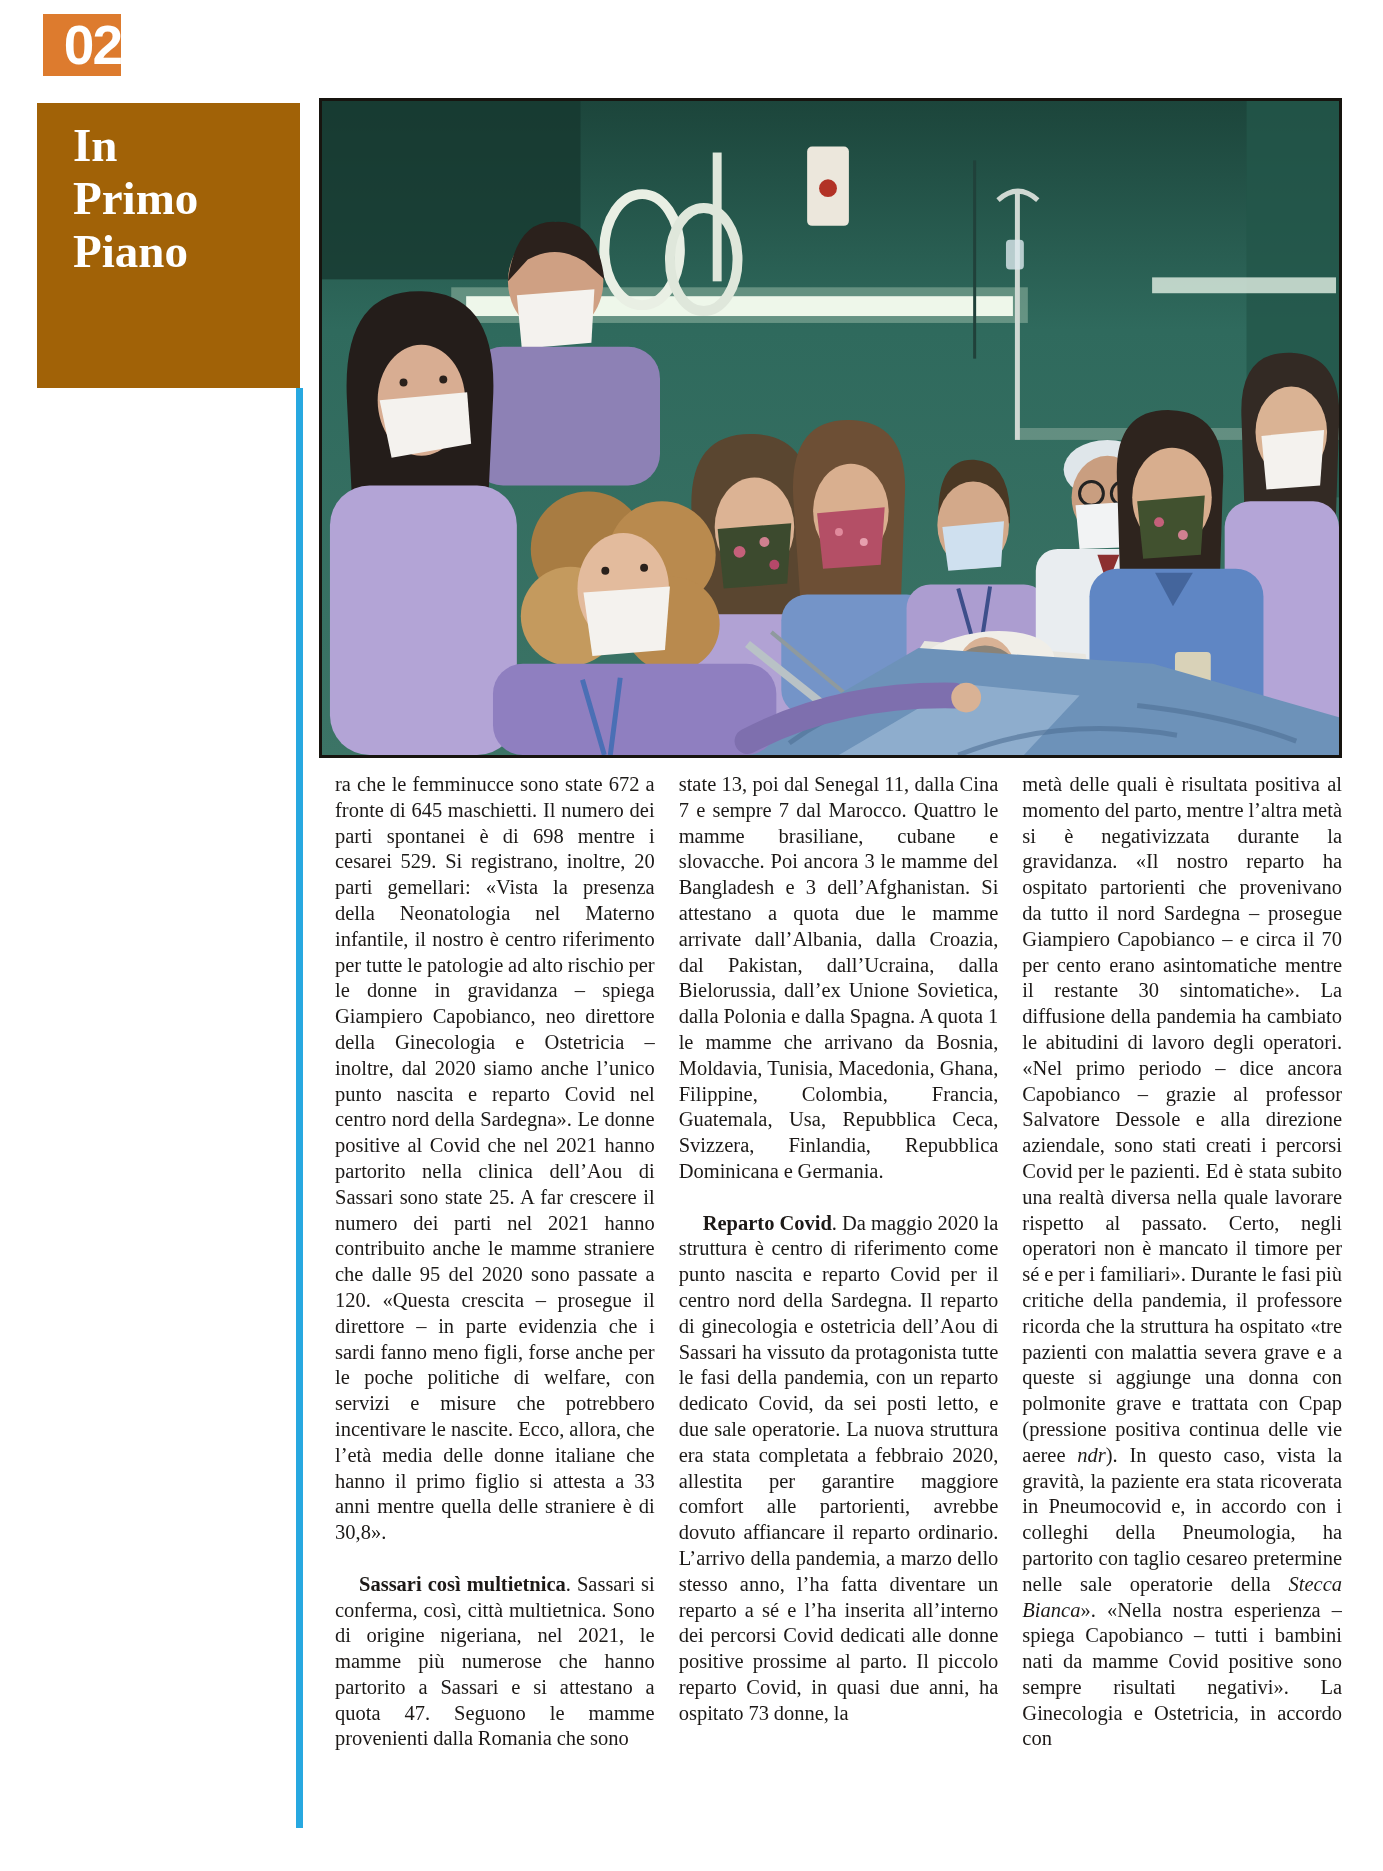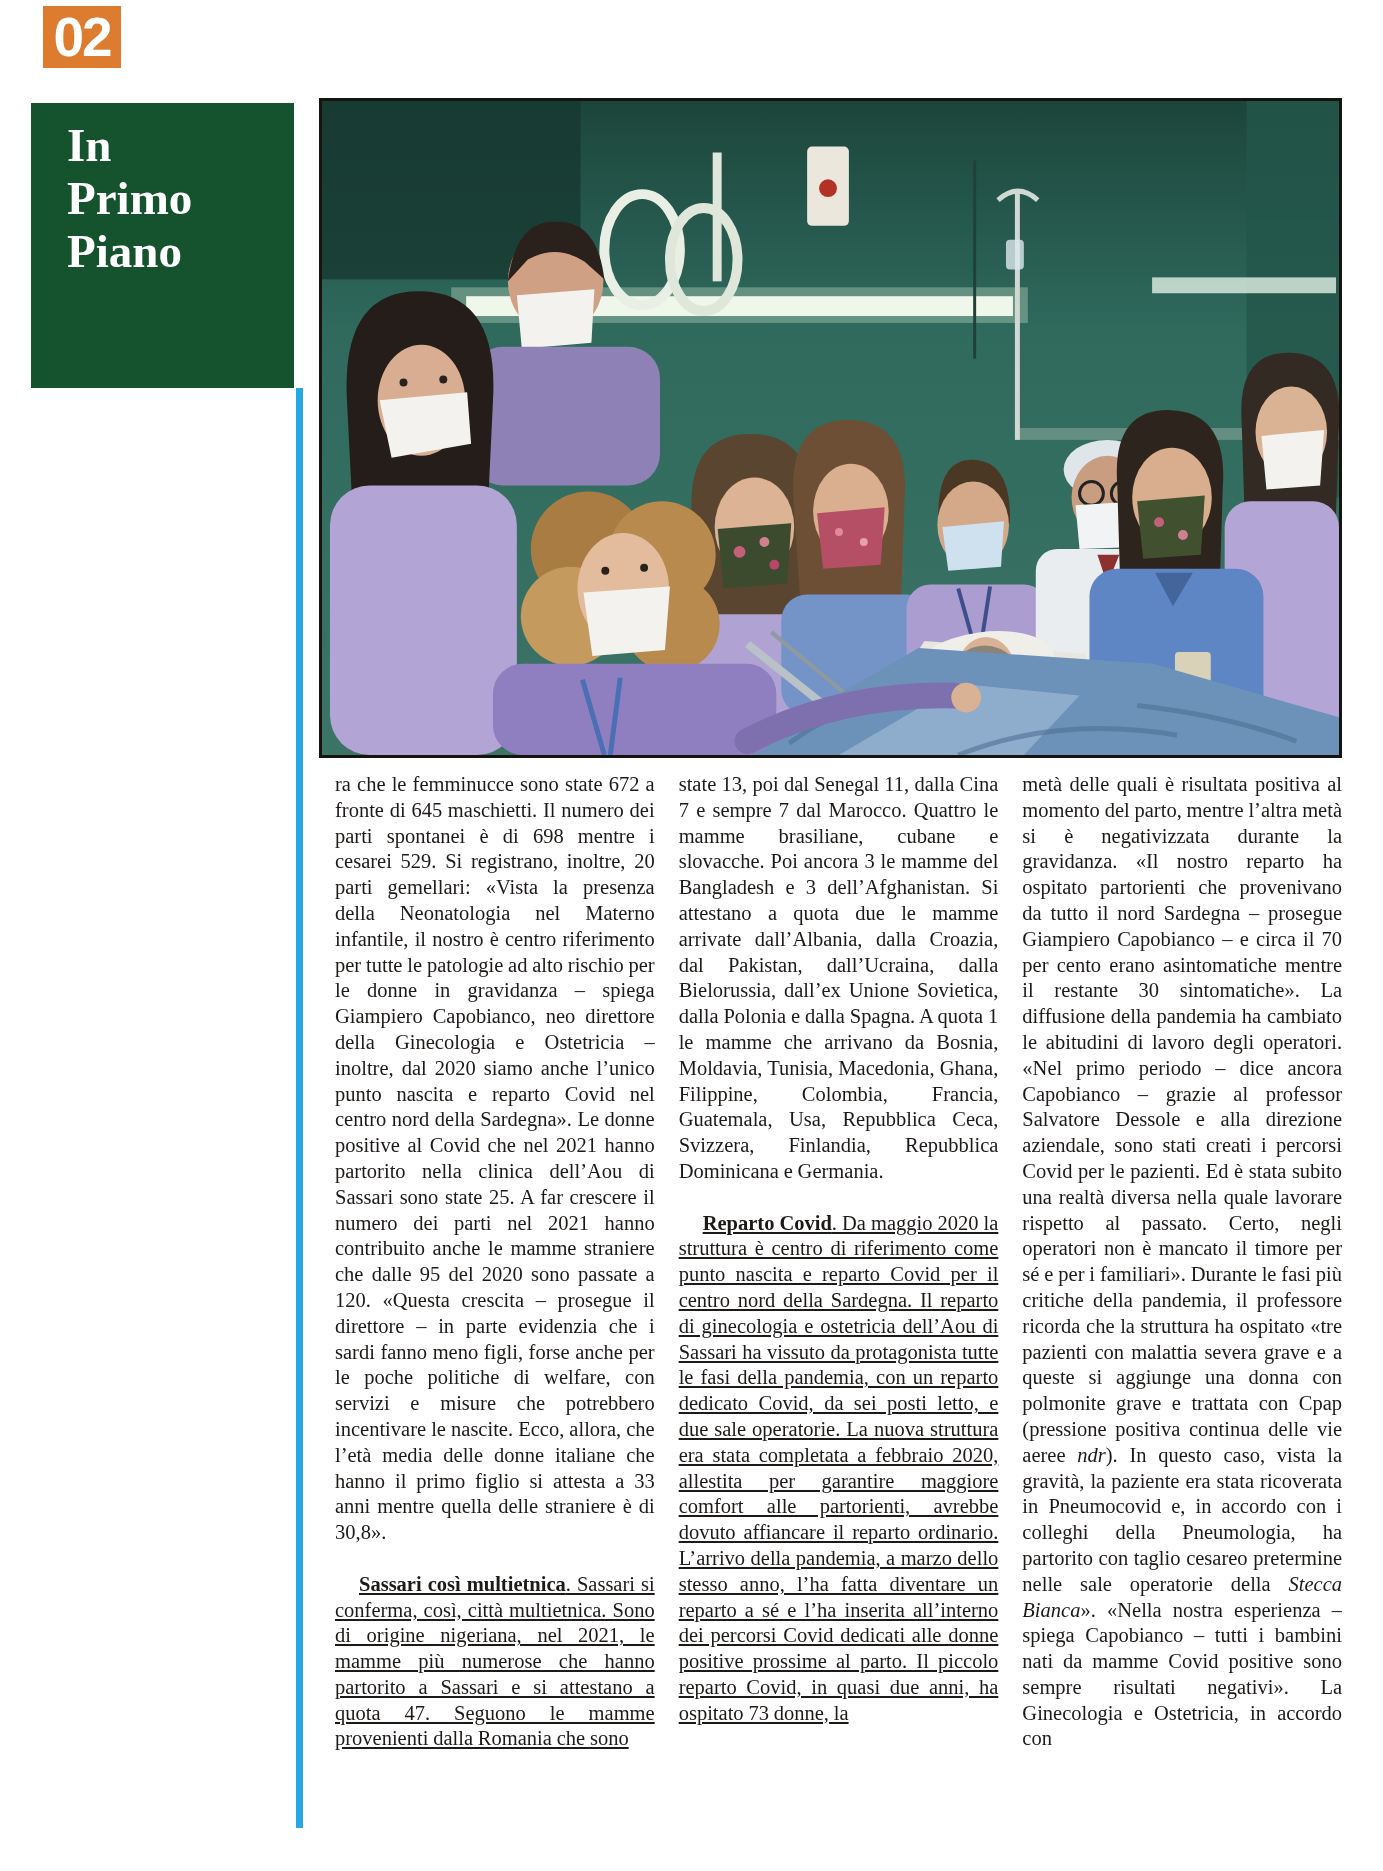--- a/index.html
+++ b/index.html
@@ -7,8 +7,8 @@
         font-family:"Liberation Serif",serif;color:#1c1917;}
 
   
-  .pagenum-box{position:absolute;left:43px;top:6px;width:78px;height:62px;background:#dd7b2e;
-        display:flex;align-items:center;justify-content:center;}
+  .pagenum-box{position:absolute;left:43px;top:14px;width:78px;height:62px;background:#dd7b2e;
+        display:flex;align-items:center;justify-content:flex-end;}
   .pagenum-box span{color:#fff;font-family:"Liberation Sans",sans-serif;font-weight:bold;
         font-size:55px;letter-spacing:-2px;line-height:1;}
   .mast{position:absolute;left:131px;top:12px;}

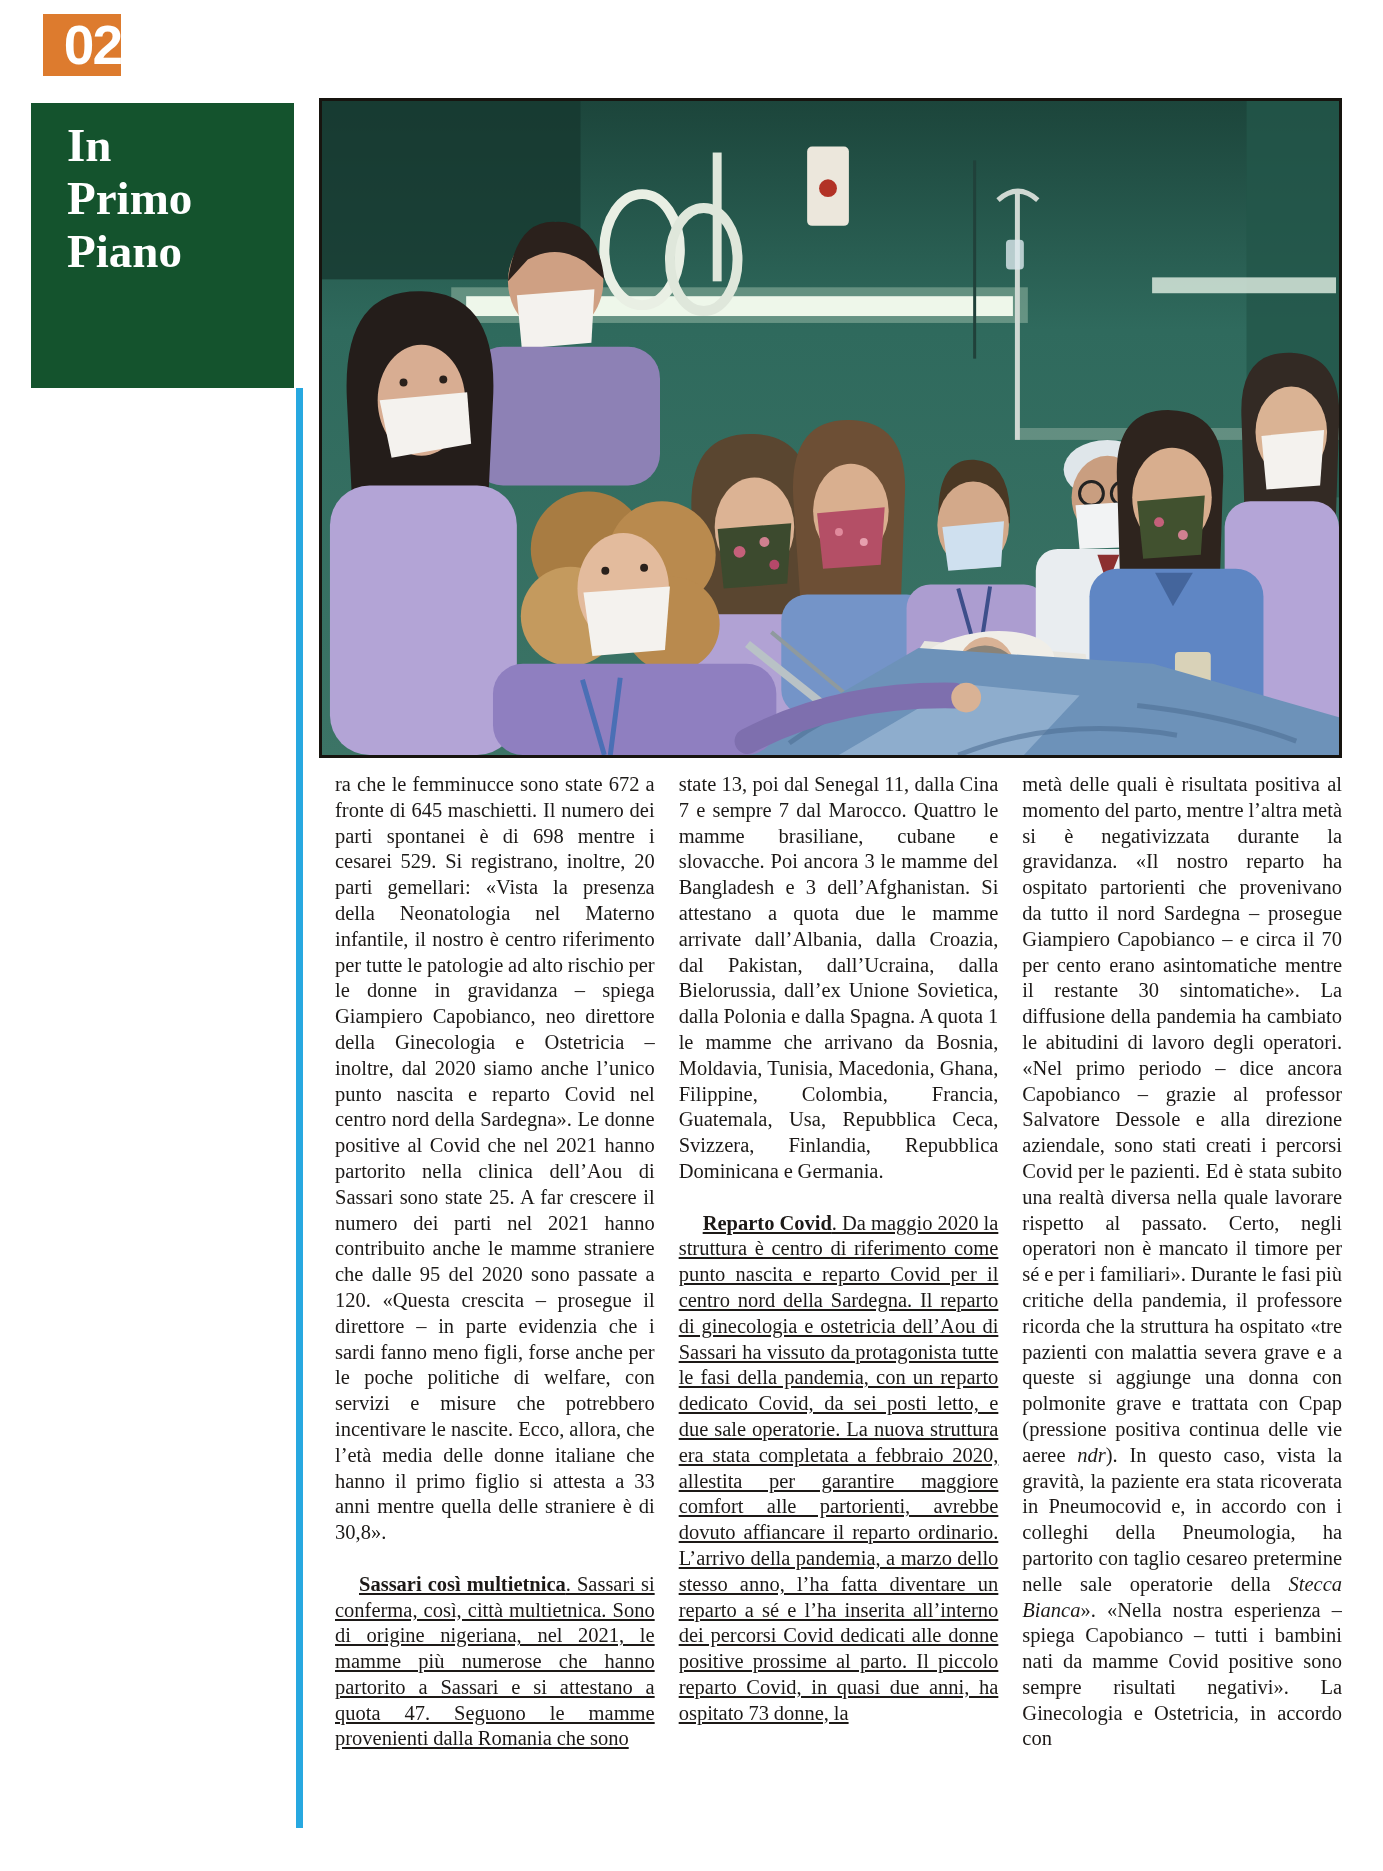--- a/index.html
+++ b/index.html
@@ -18,7 +18,7 @@
         color:#272220;letter-spacing:-0.2px;}
 
   
-  .section-box{position:absolute;left:31px;top:103px;width:263px;height:285px;background:#14532d;}
+  .section-box{position:absolute;left:37px;top:103px;width:263px;height:285px;background:#a16207;}
   .section-title{color:#ffffff;font-family:"Liberation Serif",serif;font-weight:bold;
         font-size:47px;line-height:53px;padding:16px 0 0 36px;white-space:pre-line;}
   .rule-v{position:absolute;left:296px;top:388px;width:7px;height:1440px;background:#27a8e0;}

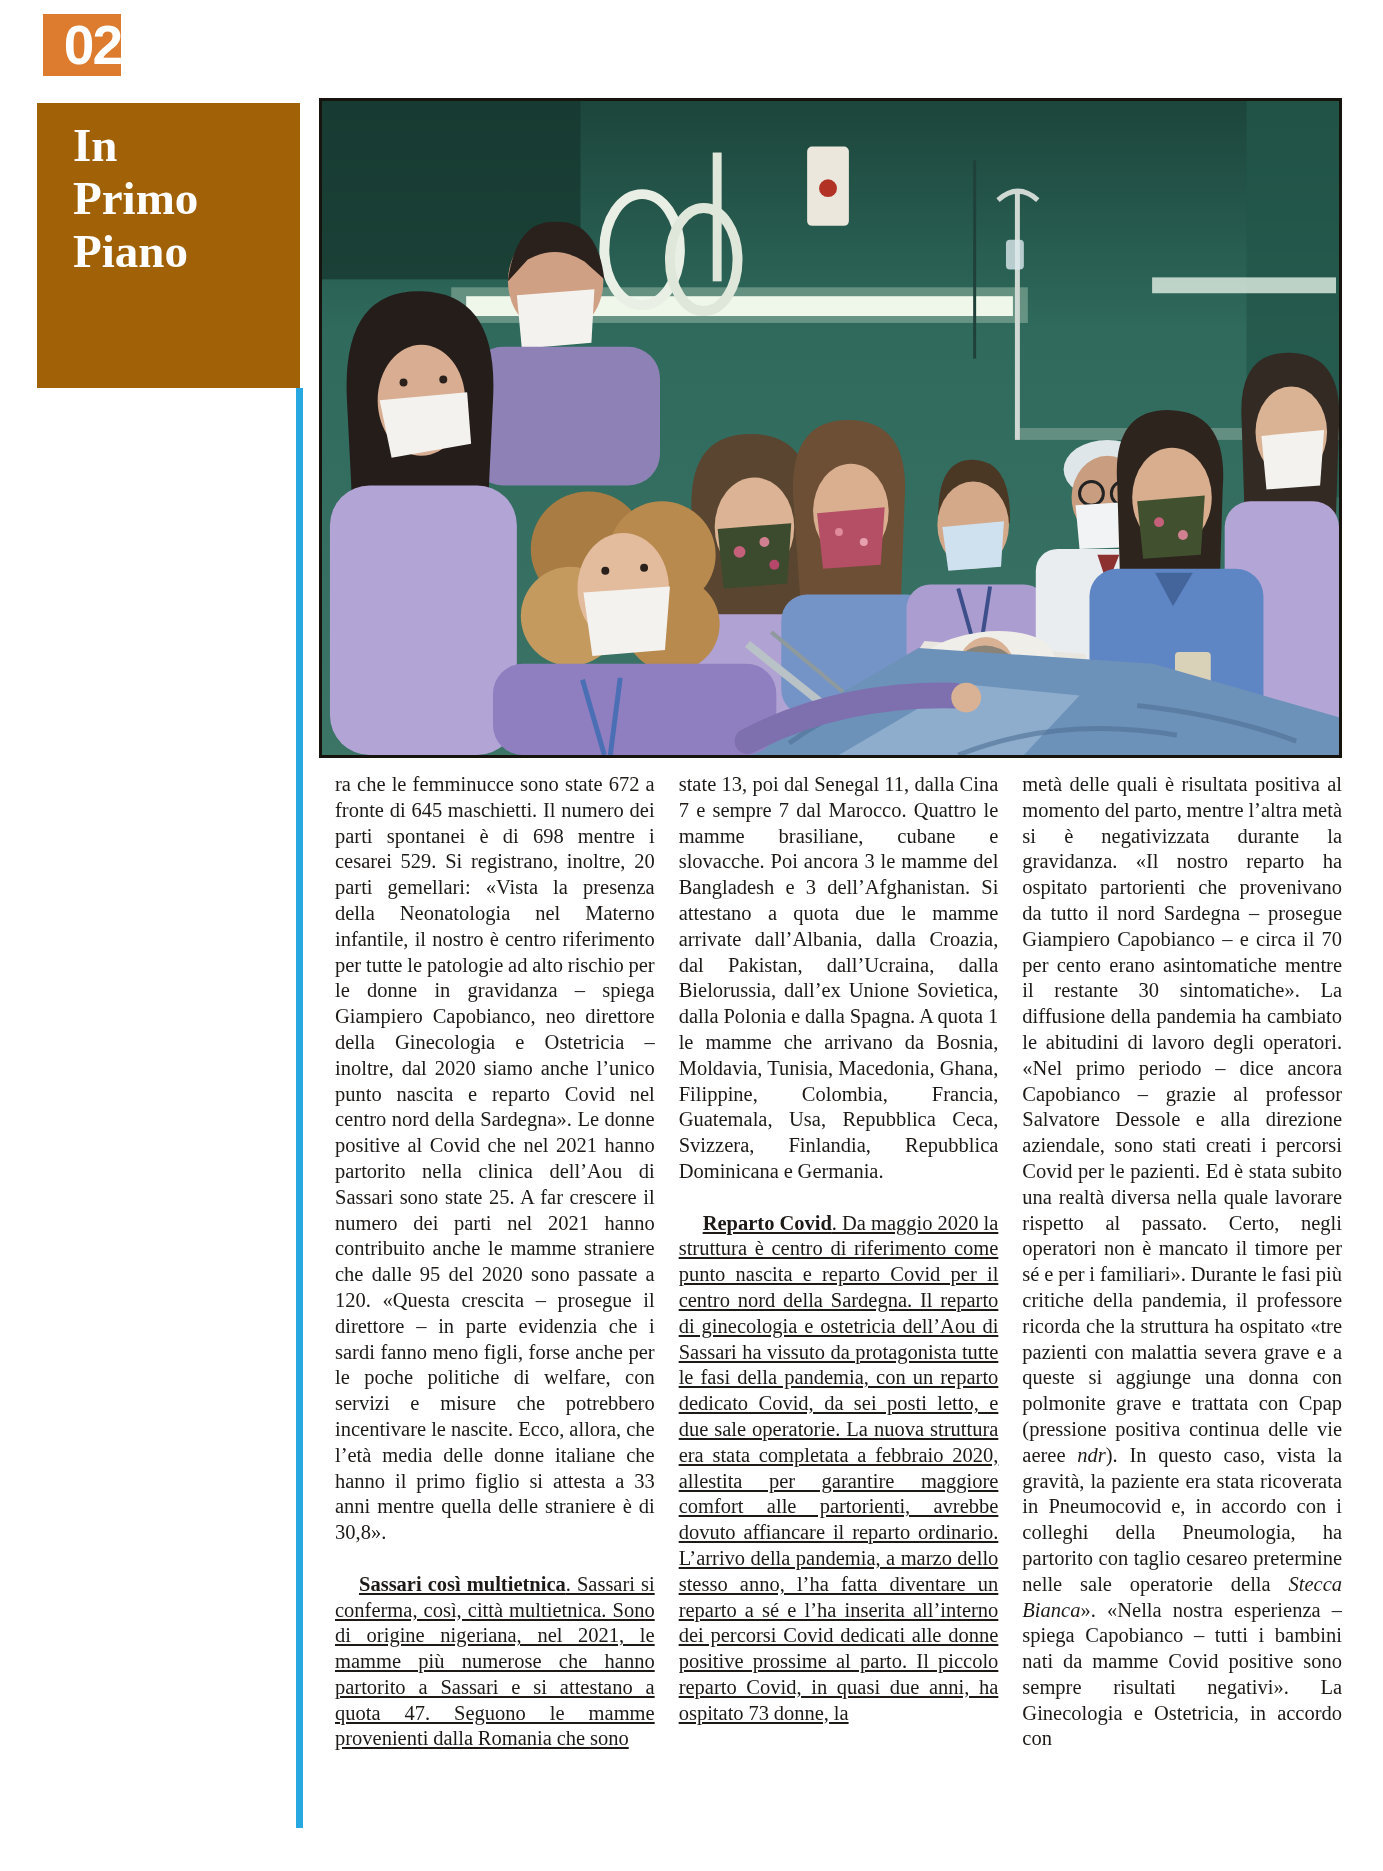--- a/index.html
+++ b/index.html
@@ -34,7 +34,7 @@
   .col{flex:1 1 0;width:317px;text-align:justify;font-size:20.5px;line-height:25.8px;
         hyphens:auto;-webkit-hyphens:auto;word-spacing:-0.3px;}
   .col p{margin:0;}
-  .col p.ind{margin-top:25.8px;text-indent:24px;text-decoration:underline;}
+  .col p.ind{margin-top:25.8px;text-indent:24px;}
   .col strong{font-weight:bold;}
   .col .it{font-style:italic;}
 </style>

